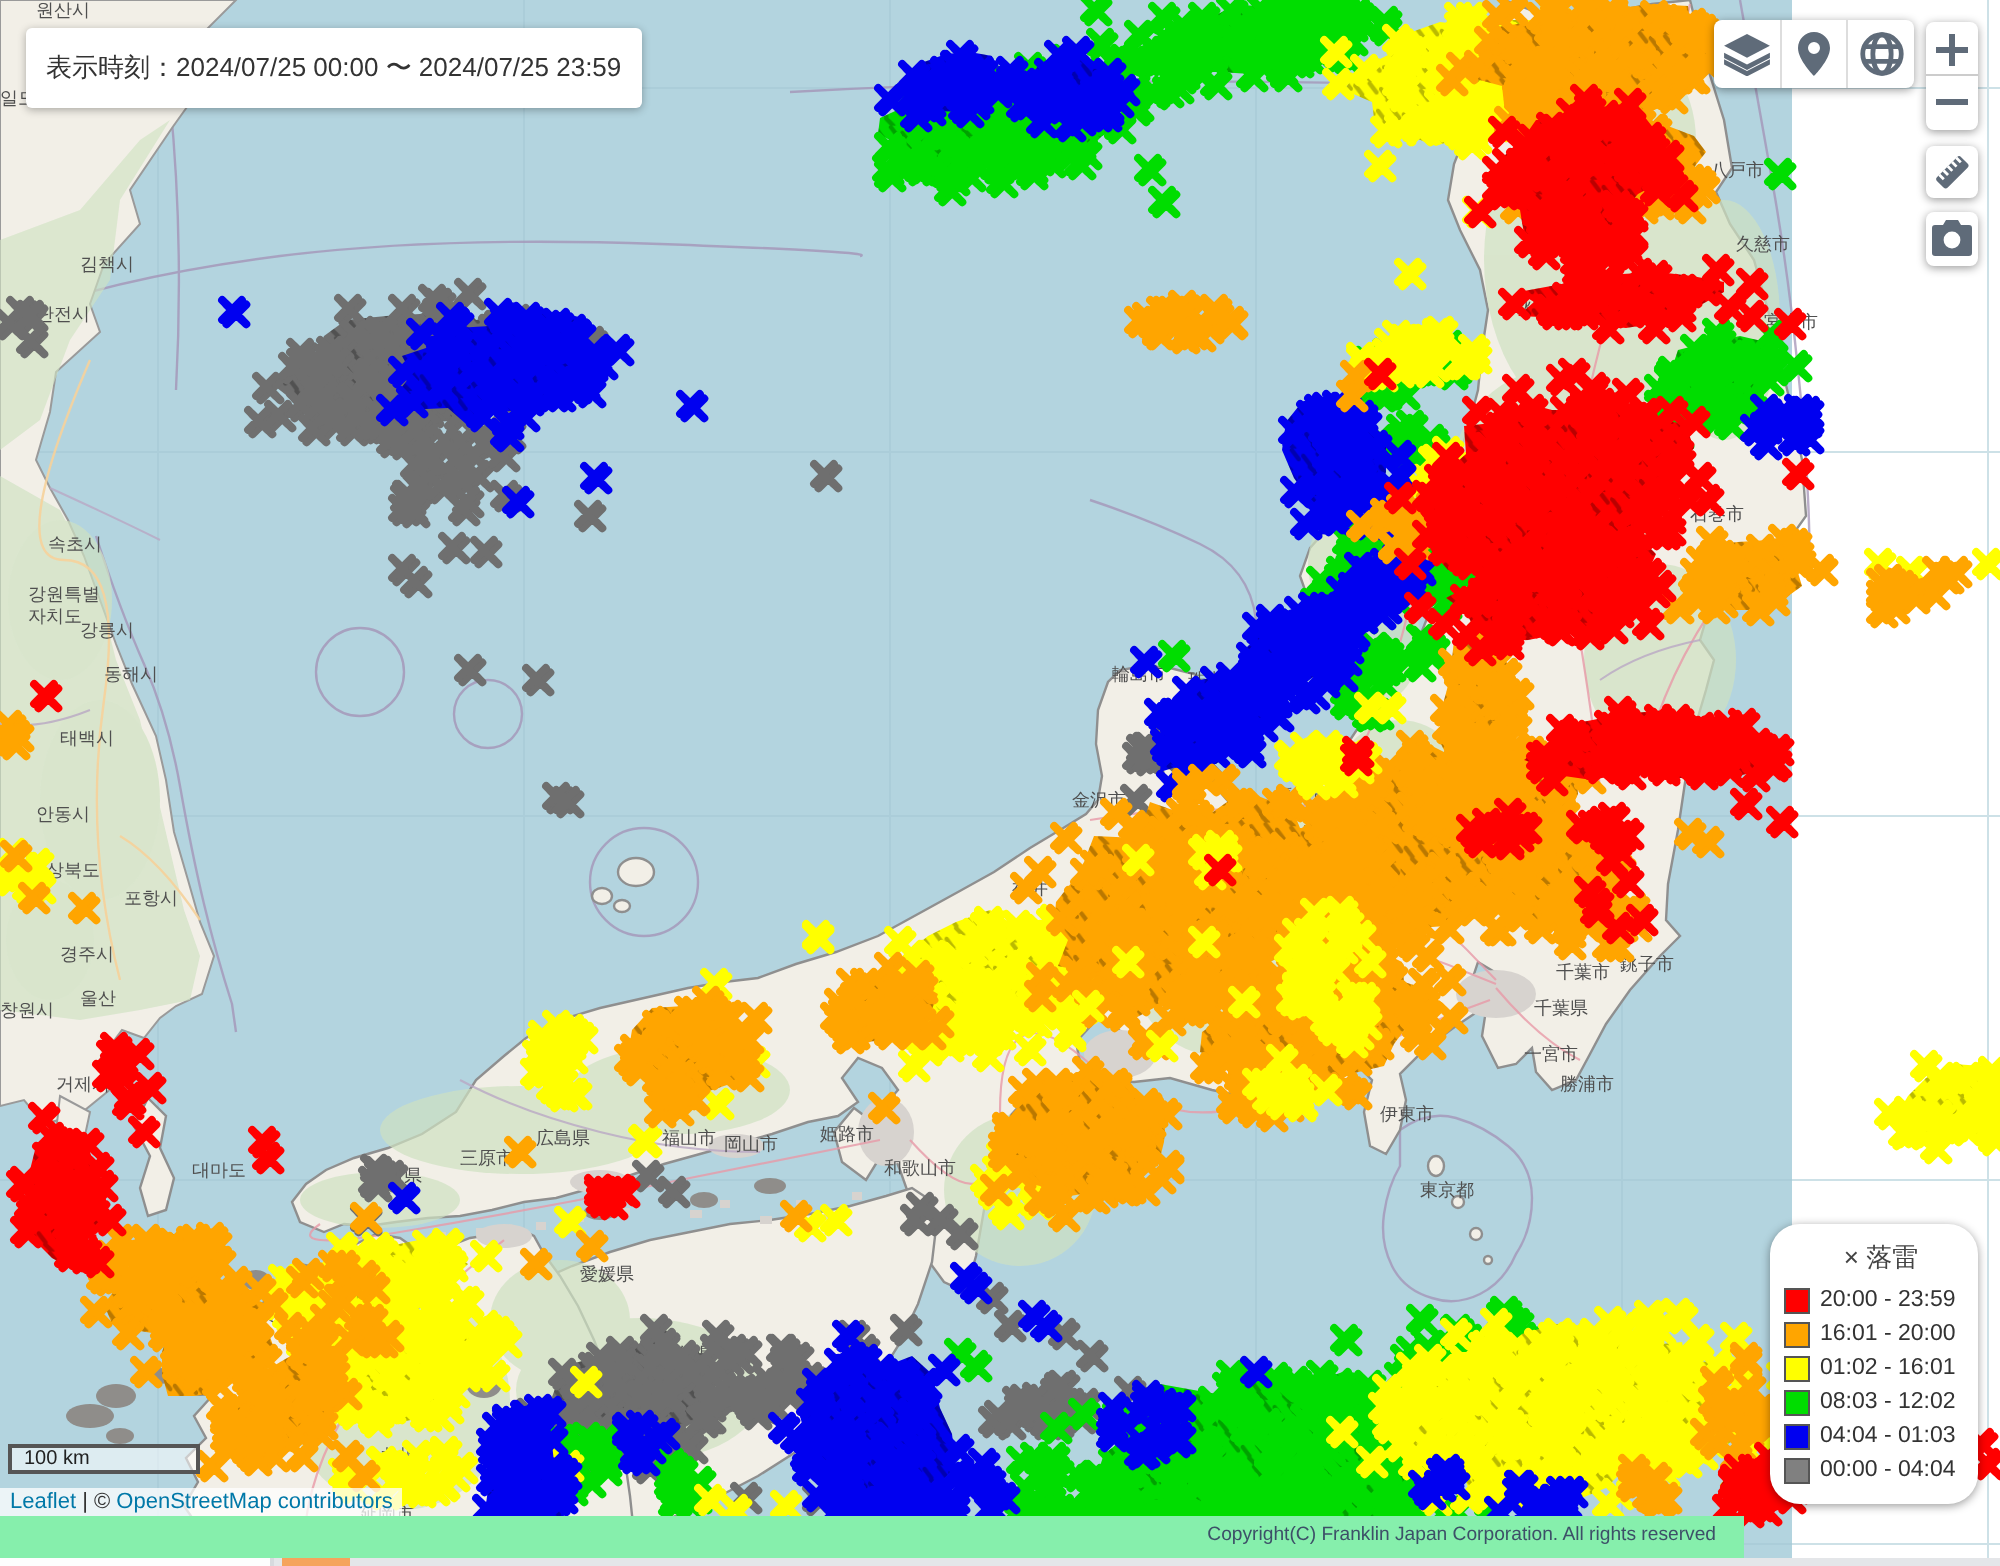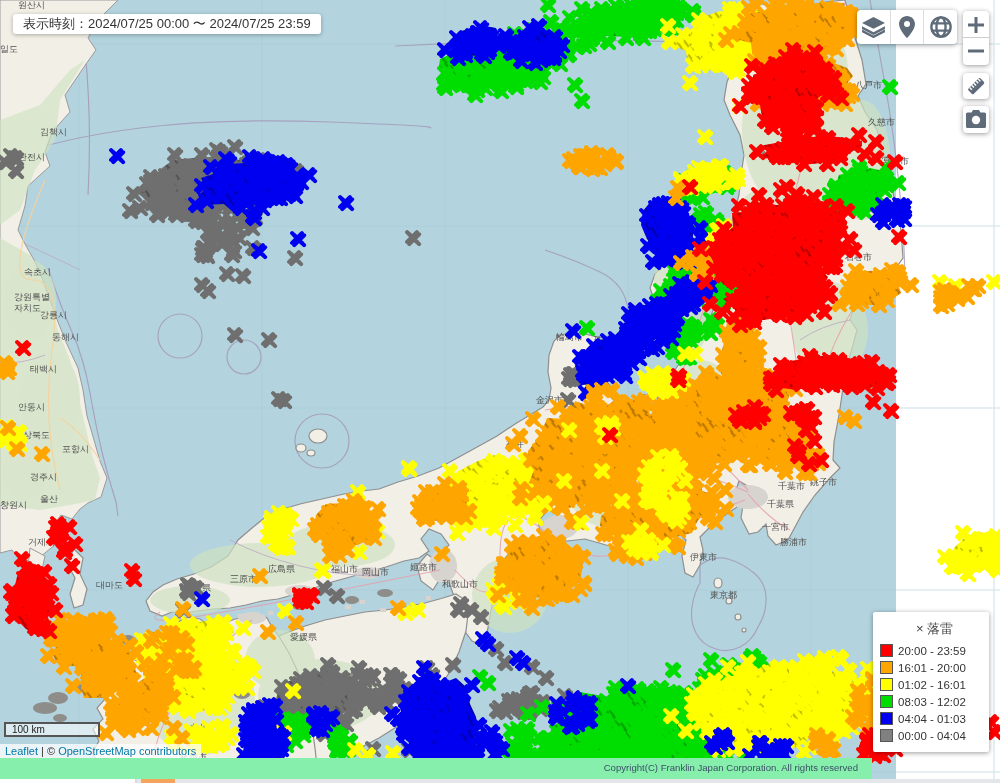--- a/index.html
+++ b/index.html
@@ -4,7 +4,7 @@
 html,body{width:1000px;height:783px;overflow:hidden;font-family:"Liberation Sans",sans-serif}
 #map{position:absolute;left:0;top:0;width:896px;height:783px;background:#b3d4df}
 .ctl{position:absolute;background:#fff;border-radius:4px;box-shadow:0 1px 5px rgba(0,0,0,.4)}
-.timebox{position:absolute;left:13px;top:14px;background:#fff;border-radius:3px;box-shadow:0 1px 4px rgba(0,0,0,.3);padding:1px 10px;font-size:13px;color:#333;z-index:30}
+.timebox{position:absolute;left:13px;top:14px;background:#fff;border-radius:3px;box-shadow:0 1px 4px rgba(0,0,0,.3);padding:11px 10px;font-size:13px;color:#333;z-index:30}
 .leg{position:absolute;right:11px;bottom:31px;width:116px;background:#fff;border-radius:2px;box-shadow:0 1px 5px rgba(0,0,0,.4);padding:8px 0 6px 7px;z-index:25}
 .leg .t{text-align:center;font-size:13px;color:#444;margin-bottom:6px}
 .leg .row{display:flex;align-items:center;margin-bottom:4px}

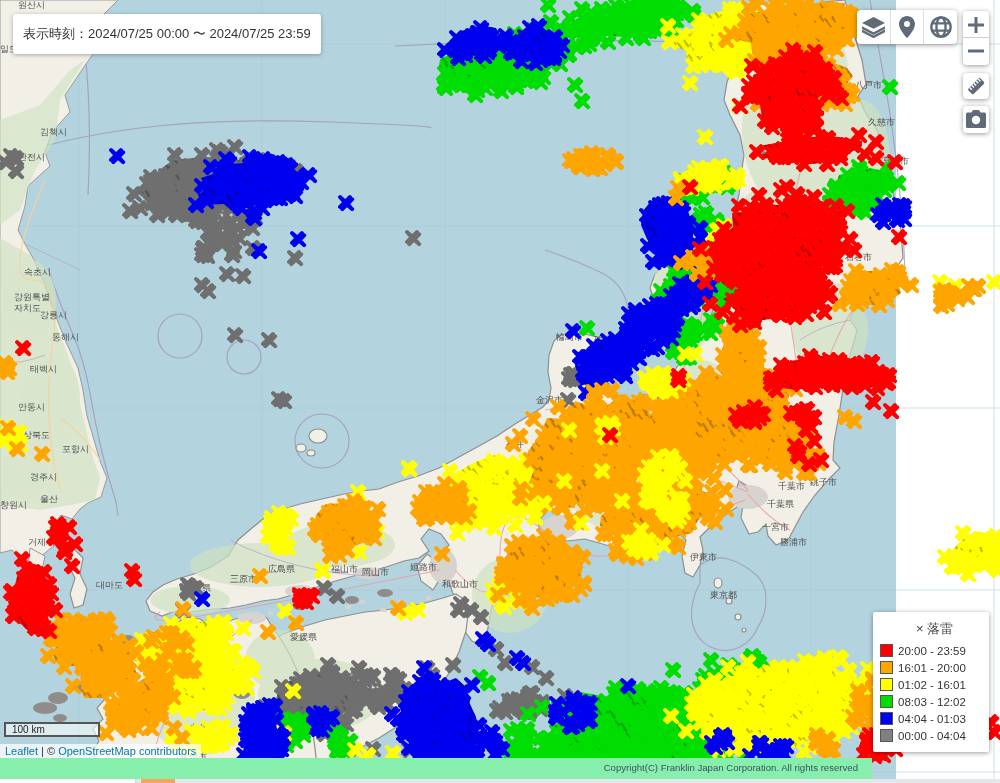--- a/index.html
+++ b/index.html
@@ -5,7 +5,7 @@
 #map{position:absolute;left:0;top:0;width:896px;height:783px;background:#b3d4df}
 .ctl{position:absolute;background:#fff;border-radius:4px;box-shadow:0 1px 5px rgba(0,0,0,.4)}
 .timebox{position:absolute;left:13px;top:14px;background:#fff;border-radius:3px;box-shadow:0 1px 4px rgba(0,0,0,.3);padding:11px 10px;font-size:13px;color:#333;z-index:30}
-.leg{position:absolute;right:11px;bottom:31px;width:116px;background:#fff;border-radius:2px;box-shadow:0 1px 5px rgba(0,0,0,.4);padding:8px 0 6px 7px;z-index:25}
+.leg{position:absolute;right:11px;bottom:31px;width:104px;background:#fff;border-radius:15px;box-shadow:0 1px 5px rgba(0,0,0,.4);padding:8px 0 6px 7px;z-index:25}
 .leg .t{text-align:center;font-size:13px;color:#444;margin-bottom:6px}
 .leg .row{display:flex;align-items:center;margin-bottom:4px}
 .leg .sw{width:13px;height:13px;border:1px solid #555;margin-right:5px;flex:none}

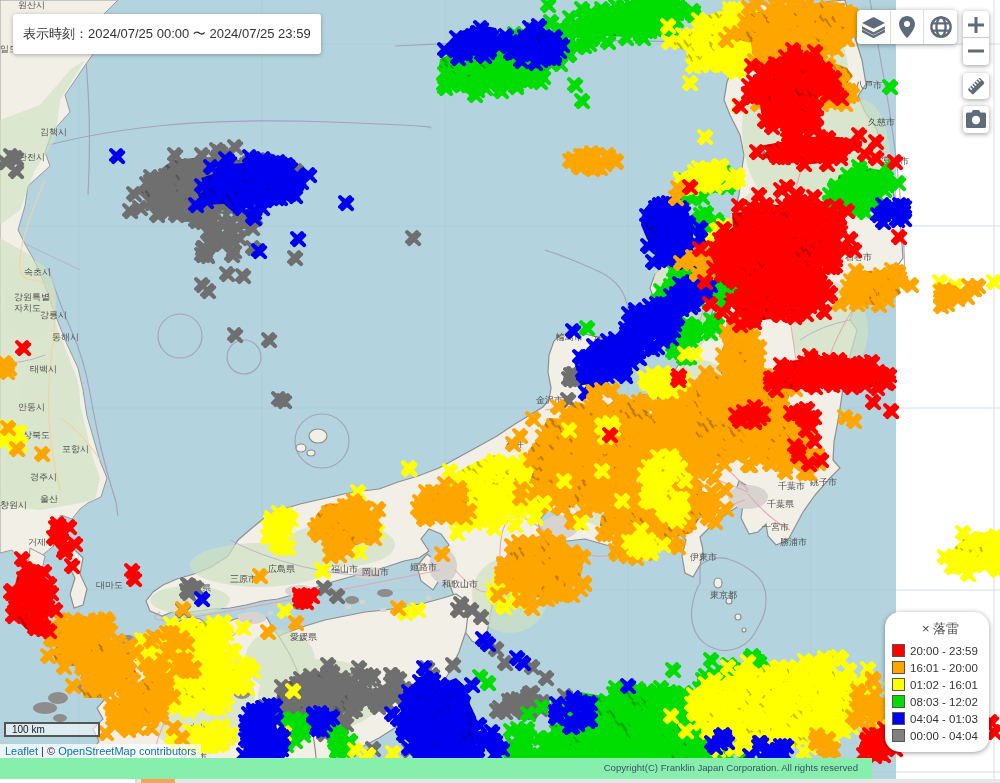--- a/index.html
+++ b/index.html
@@ -7,7 +7,7 @@
 .timebox{position:absolute;left:13px;top:14px;background:#fff;border-radius:3px;box-shadow:0 1px 4px rgba(0,0,0,.3);padding:11px 10px;font-size:13px;color:#333;z-index:30}
 .leg{position:absolute;right:11px;bottom:31px;width:104px;background:#fff;border-radius:15px;box-shadow:0 1px 5px rgba(0,0,0,.4);padding:8px 0 6px 7px;z-index:25}
 .leg .t{text-align:center;font-size:13px;color:#444;margin-bottom:6px}
-.leg .row{display:flex;align-items:center;margin-bottom:4px}
+.leg .row{display:flex;margin-bottom:4px}
 .leg .sw{width:13px;height:13px;border:1px solid #555;margin-right:5px;flex:none}
 .leg .lb{font-size:11.5px;color:#333;white-space:nowrap}
 .attr{position:absolute;left:0;bottom:25px;background:rgba(255,255,255,.75);font-size:11px;color:#333;padding:1px 5px;z-index:22}

